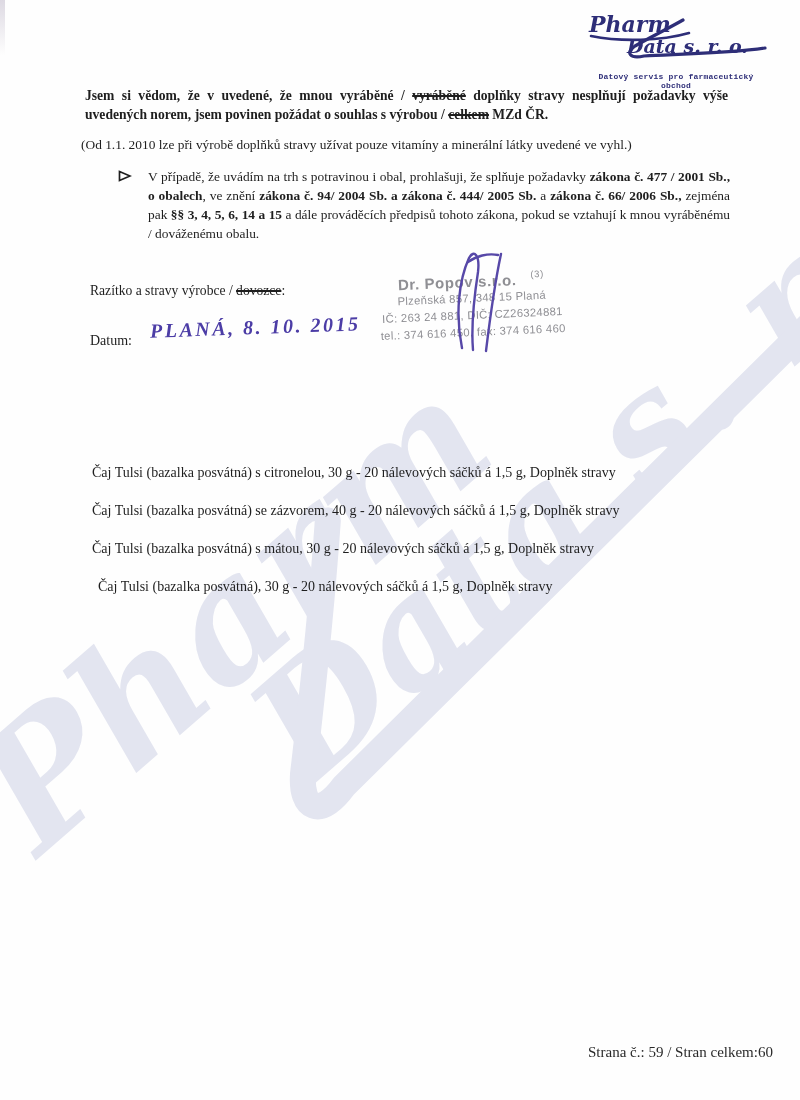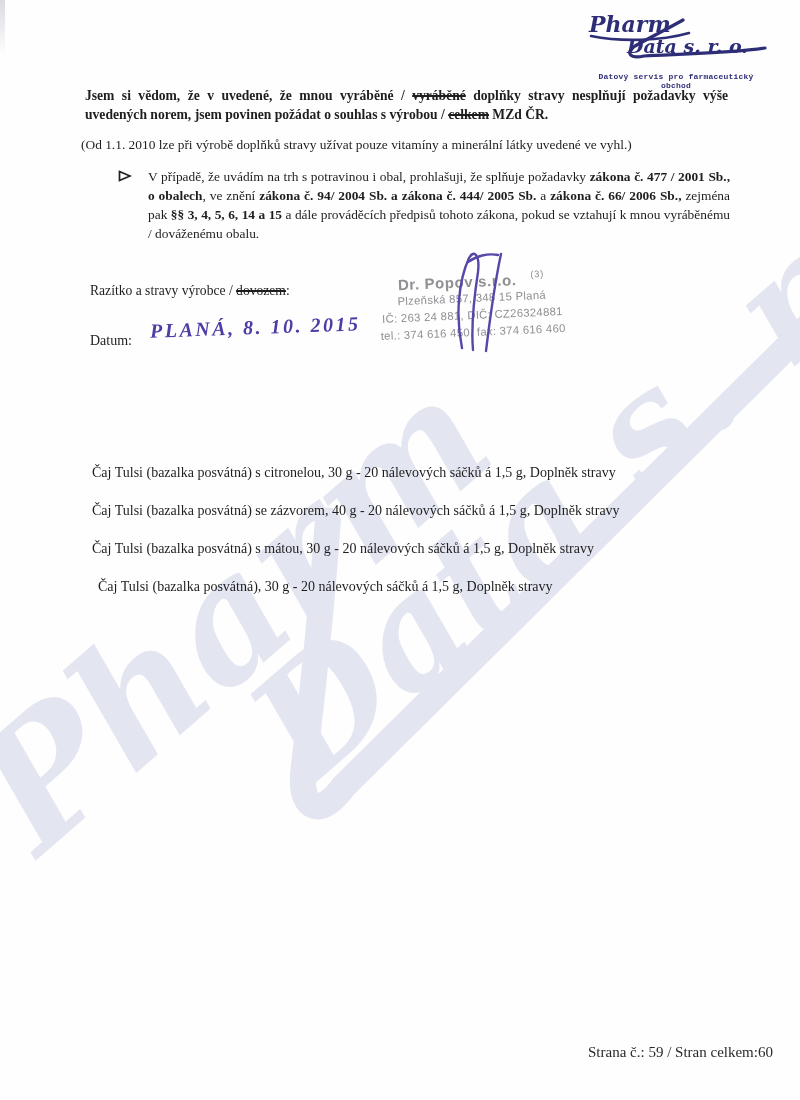--- a/index.html
+++ b/index.html
@@ -116,7 +116,7 @@
       <p class="bullet-text"><span>V případě, že uvádím na trh s potravinou i obal, prohlašuji, že splňuje požadavky </span><span class="bseg">zákona č. 477 / 2001 Sb., o obalech</span><span>, ve znění </span><span class="bseg">zákona č. 94/ 2004 Sb. a zákona č. 444/ 2005 Sb.</span><span> a </span><span class="bseg">zákona č. 66/ 2006 Sb.,</span><span> zejména pak </span><span class="bseg">§§ 3, 4, 5, 6, 14 a 15</span><span> a dále prováděcích předpisů tohoto zákona, pokud se vztahují k mnou vyráběnému / dováženému obalu.</span></p>
     </div>
 
-    <span class="razitko-label"><span>Razítko a stravy výrobce / </span><span class="strike">dovozem</span><span>:</span></span>
+    <span class="razitko-label"><span>Razítko a stravy výrobce / </span><span class="strike">dovozce</span><span>:</span></span>
 
     <div class="stamp">
       <div class="stamp-name">

